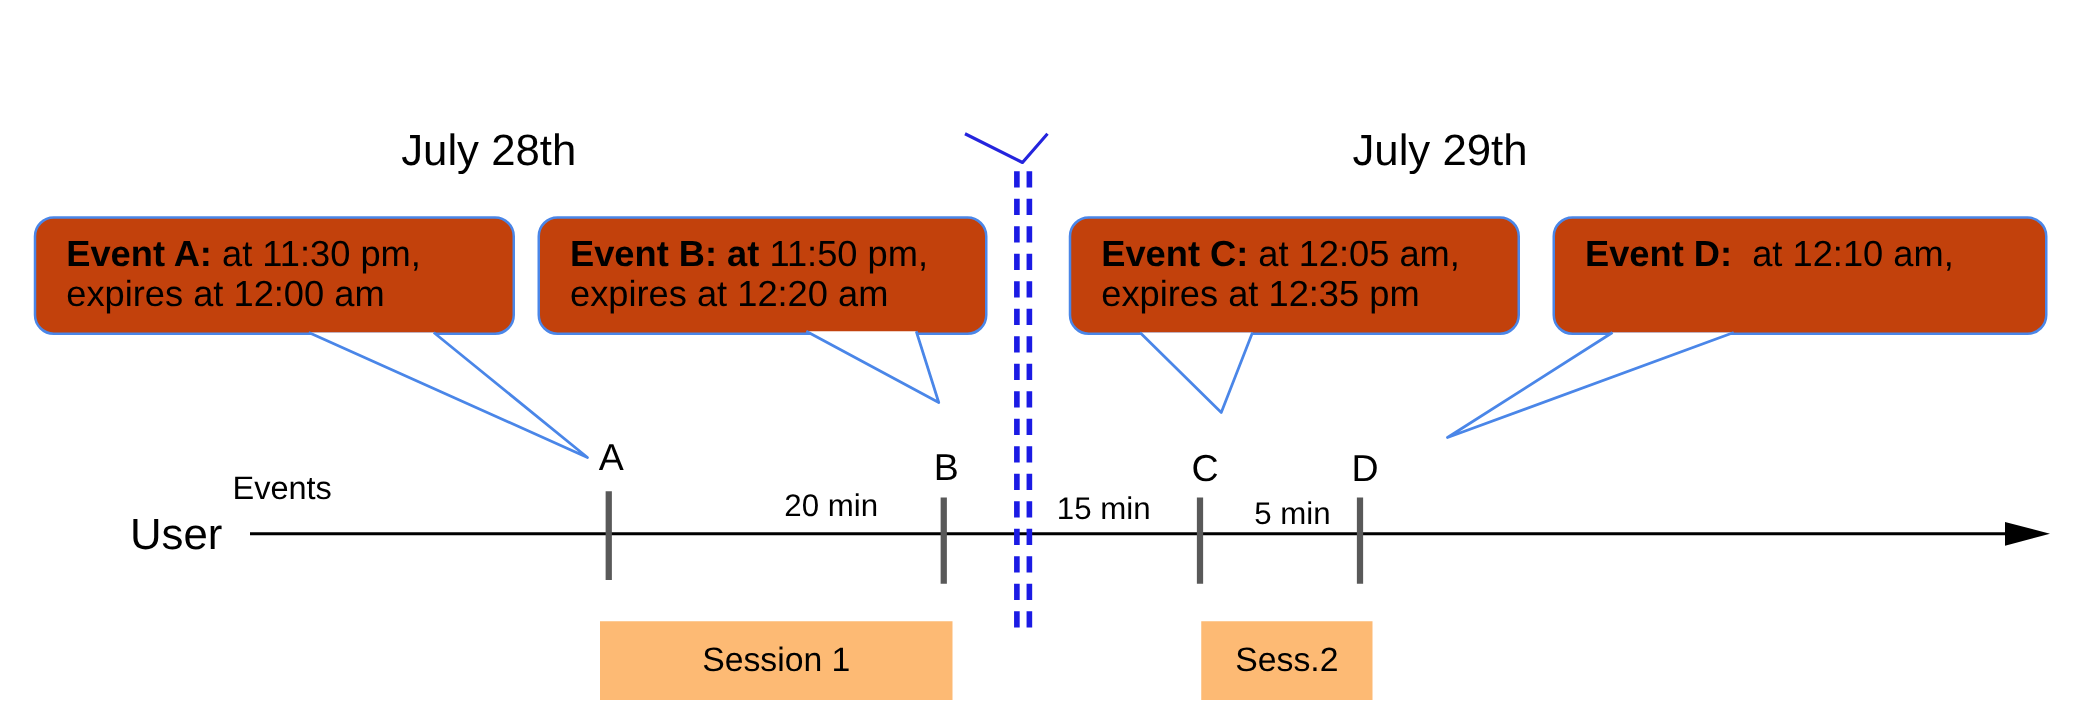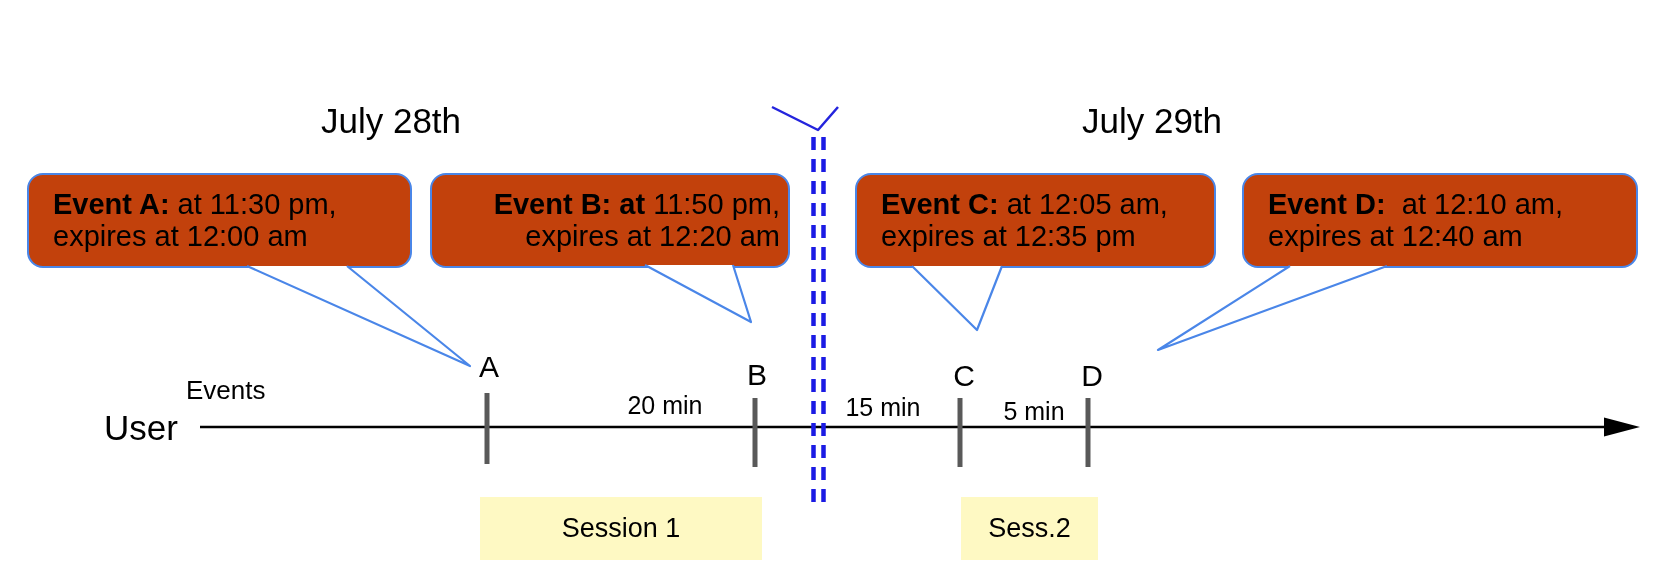--- a/index.html
+++ b/index.html
@@ -45,7 +45,7 @@
     <div><b>Event A:</b><span> at 11:30 pm,</span></div>
     <div>expires at 12:00 am</div>
   </div>
-  <div class="callout" style="left:430px; width:360px;text-align:right;">
+  <div class="callout" style="left:430px; width:360px;">
     <div><b>Event B: at</b><span> 11:50 pm,</span></div>
     <div>expires at 12:20 am</div>
   </div>

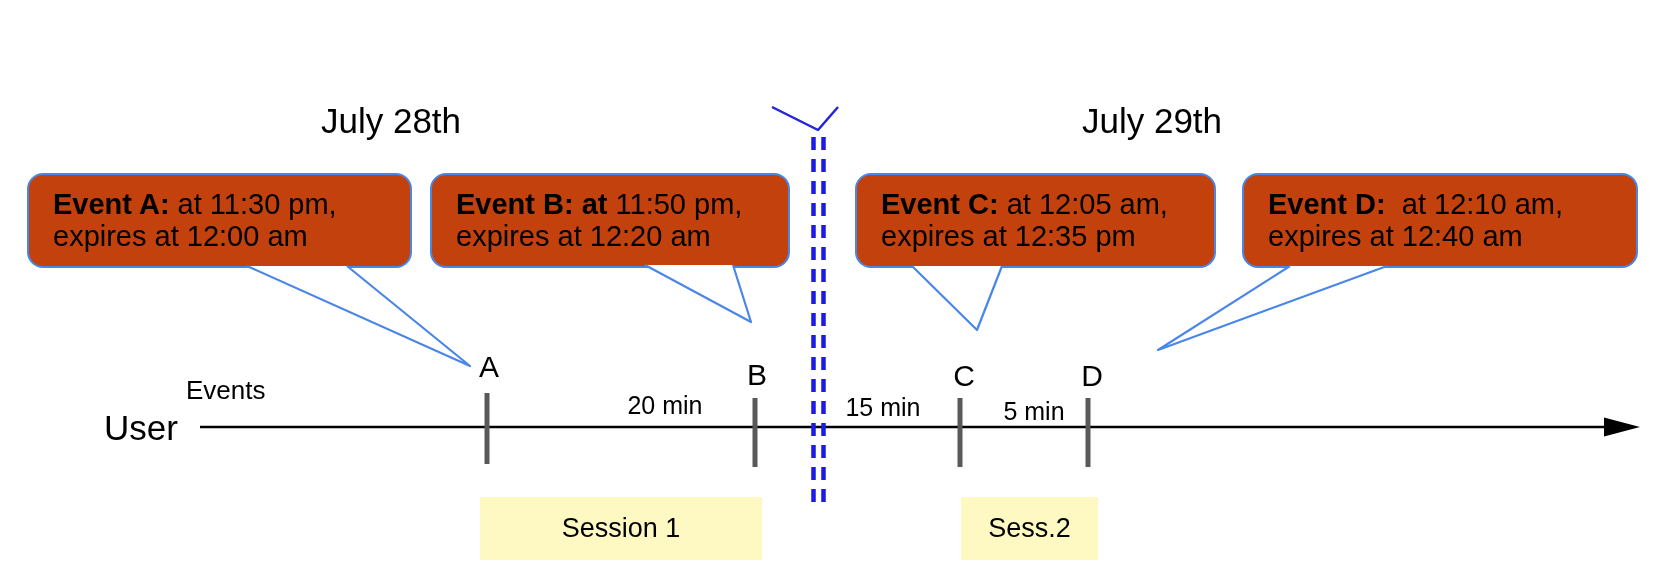--- a/index.html
+++ b/index.html
@@ -55,7 +55,6 @@
   </div>
   <div class="callout" style="left:1242px; width:396px;">
     <div><b>Event D:</b><span>  at 12:10 am,</span></div>
-    <div>expires at 12:40 am</div>
   </div>
 
   <div class="events-label">Events</div>

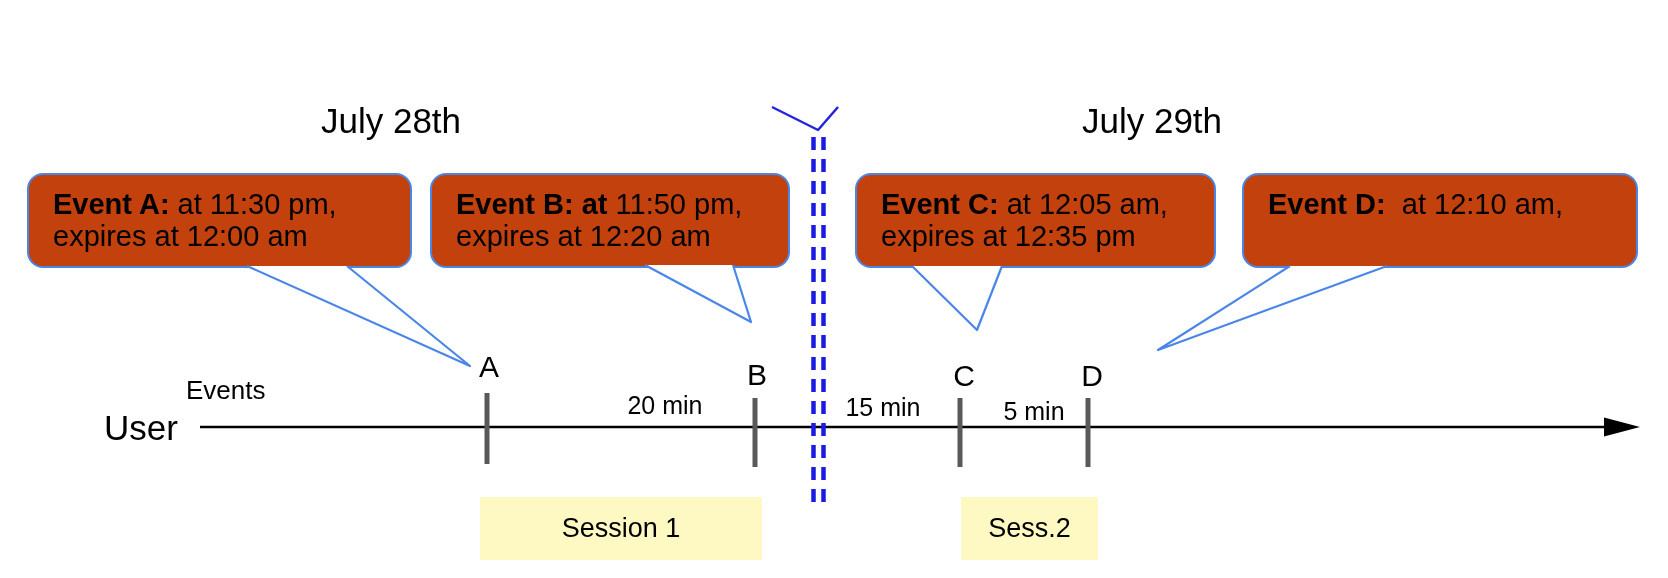--- a/index.html
+++ b/index.html
@@ -27,7 +27,7 @@
   .events-label { position:absolute; left:186px; top:351px; font-size:26px;margin-top:24px; }
   .user-label { position:absolute; left:104px; top:408px; font-size:35px; }
   .session-bar {
-    position:absolute; top:497px; height:63px; background:#fef9c3;
+    position:absolute; top:497px; height:63px; background:#fdba74;
     display:flex; align-items:center; justify-content:center; font-size:27px;
   }
   svg.overlay { position:absolute; left:0; top:0; z-index:5; pointer-events:none; }

